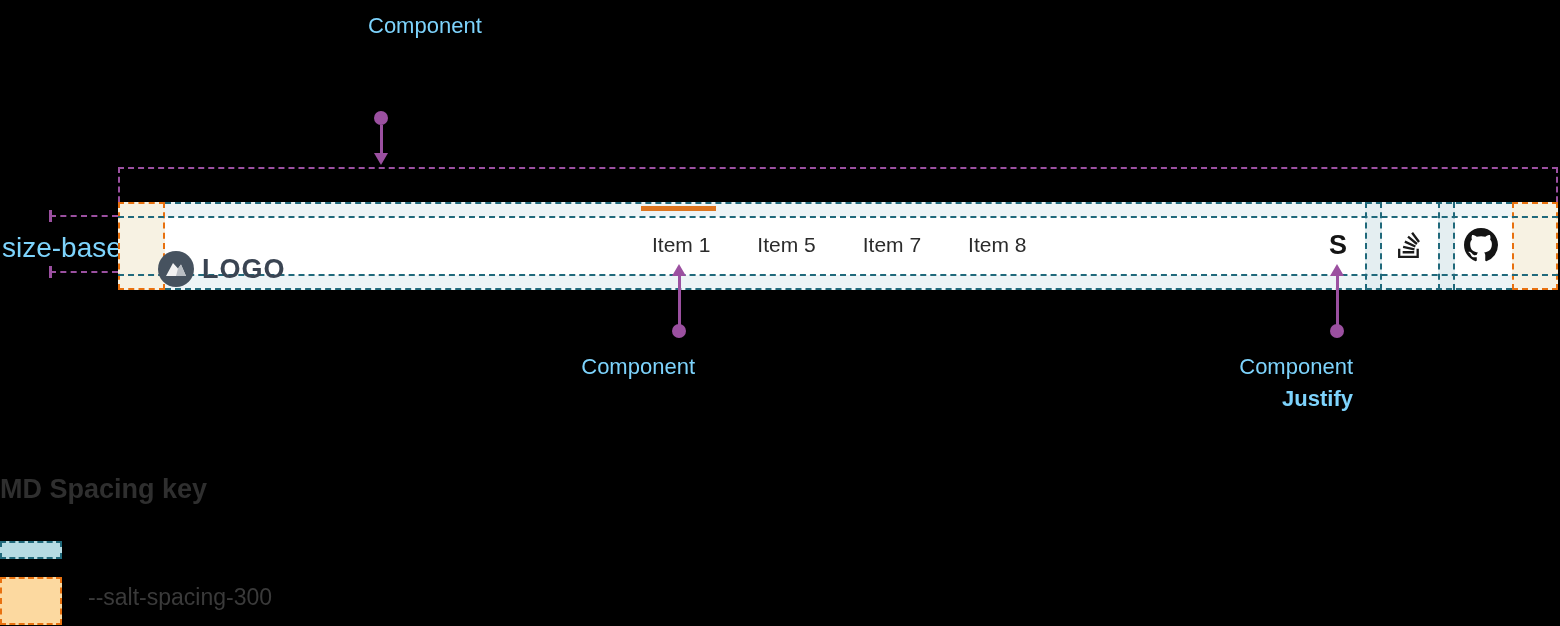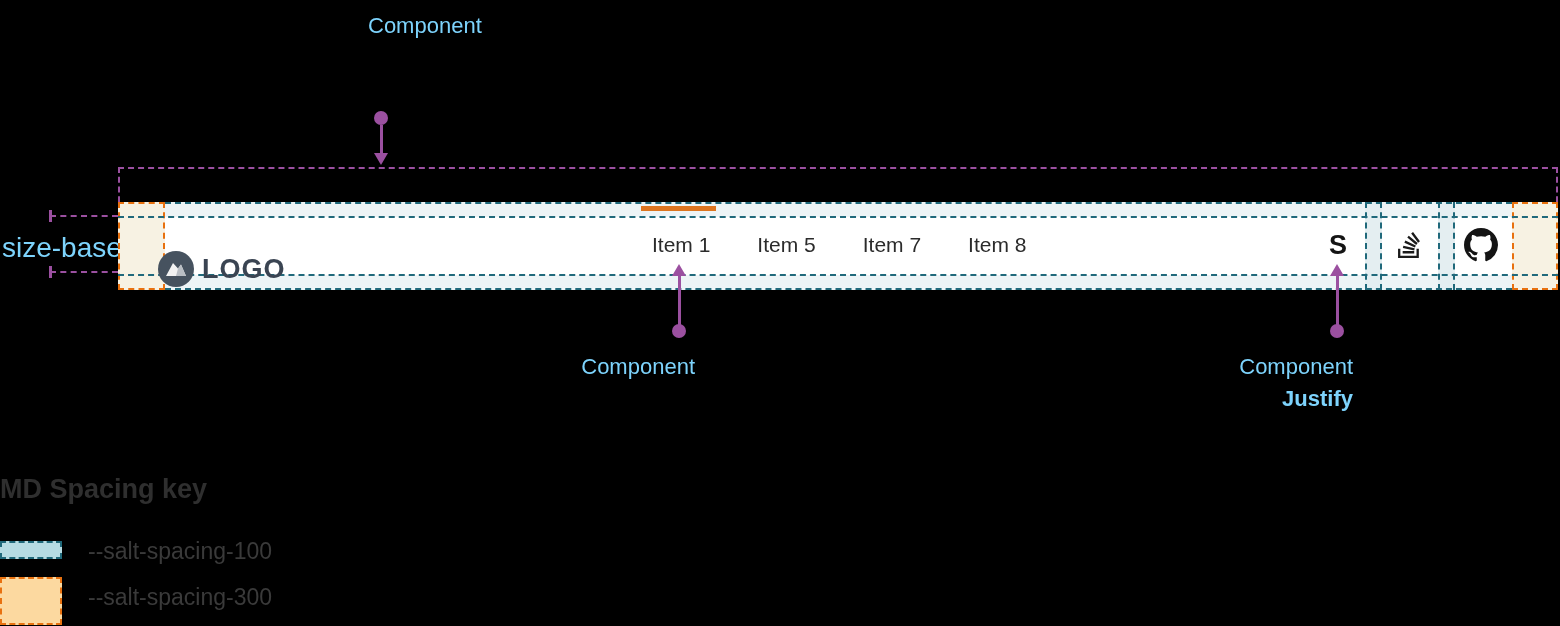--- a/index.html
+++ b/index.html
@@ -133,7 +133,6 @@
   <div class="abs legend-title" style="left:0;top:474px;">MD Spacing key</div>
 
   <div class="abs swatch-100" style="left:0;top:541px;width:62px;height:18px;"></div>
-  <div class="abs legend-label" style="left:88px;top:538px;">--salt-spacing-100</div>
 
   <div class="abs swatch-300" style="left:0;top:577px;width:62px;height:48px;"></div>
   <div class="abs legend-label" style="left:88px;top:584px;">--salt-spacing-300</div>

